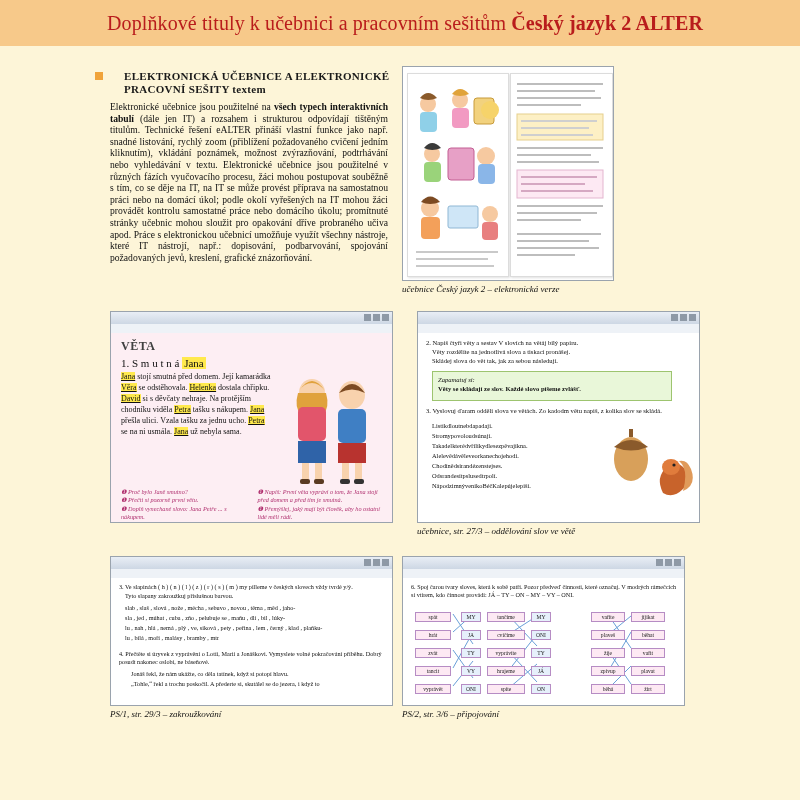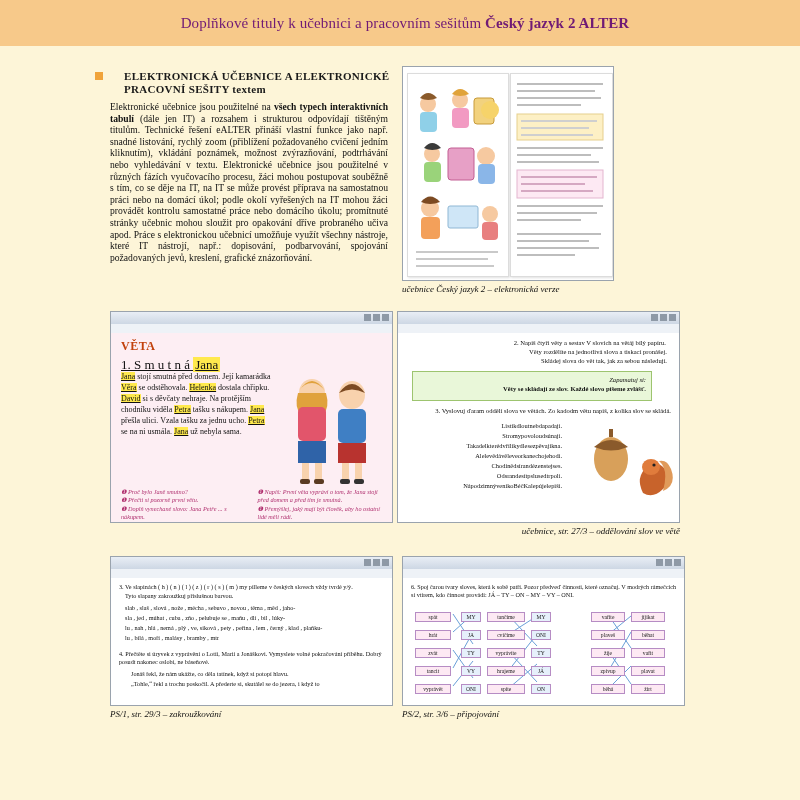--- a/index.html
+++ b/index.html
@@ -24,8 +24,8 @@
     position:absolute;left:95px;top:9px;width:620px;height:28px;
     background:#f7c98a;
     text-align:center;
-    font-size:15px;
-    color:#701a75;
+    font-size:20px;
+    color:#b91c1c;
     line-height:28px;
     letter-spacing:.1px;
   }

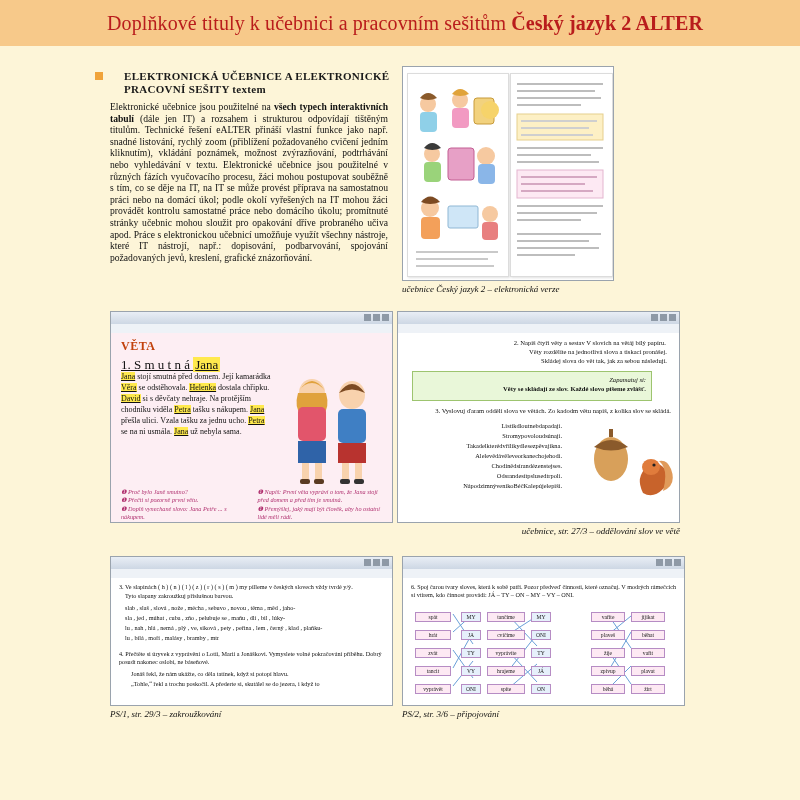--- a/index.html
+++ b/index.html
@@ -87,7 +87,7 @@
   #fig2 .frame{width:283px;height:212px;background:#fff;}
   .veta-body{position:absolute;left:0;top:21px;width:100%;height:191px;background:#fdeef3;}
   .veta-title{
-    position:absolute;left:10px;top:6px;font-size:12px;font-weight:bold;color:#c2410c;
+    position:absolute;left:10px;top:6px;font-size:12px;font-weight:bold;color:#404040;
     letter-spacing:.5px;
   }
   .veta-sub{position:absolute;left:10px;top:24px;font-size:13px;color:#111;text-decoration:underline;}

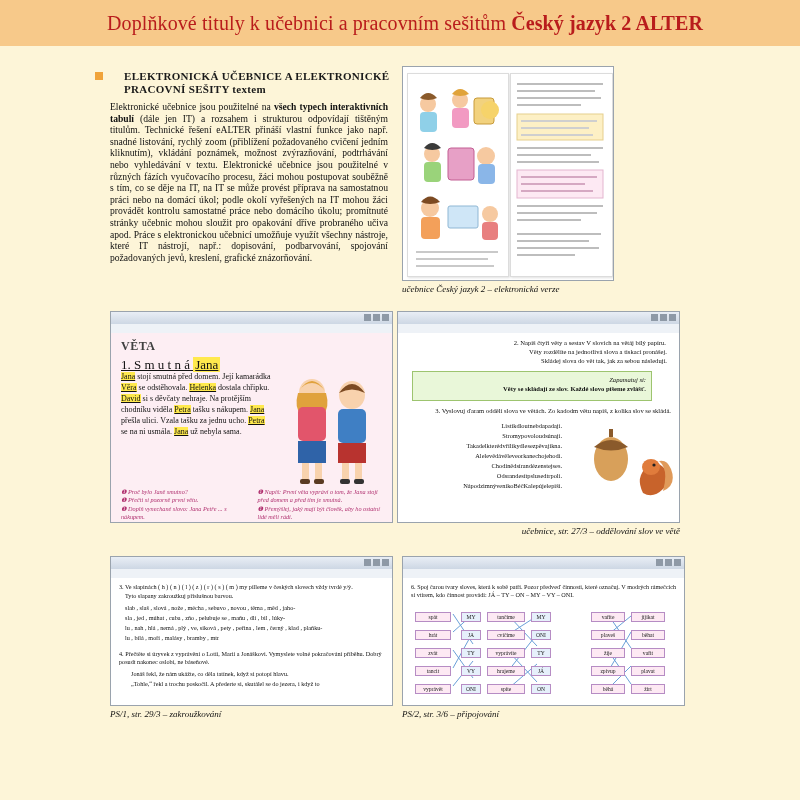--- a/index.html
+++ b/index.html
@@ -90,7 +90,7 @@
     position:absolute;left:10px;top:6px;font-size:12px;font-weight:bold;color:#404040;
     letter-spacing:.5px;
   }
-  .veta-sub{position:absolute;left:10px;top:24px;font-size:13px;color:#111;text-decoration:underline;}
+  .veta-sub{position:absolute;left:10px;top:24px;font-size:11px;color:#111;}
   .hl-y{background:#ffe94d;padding:0 2px;}
   .veta-par{
     position:absolute;left:10px;top:38px;width:150px;font-size:8px;line-height:11px;color:#111;

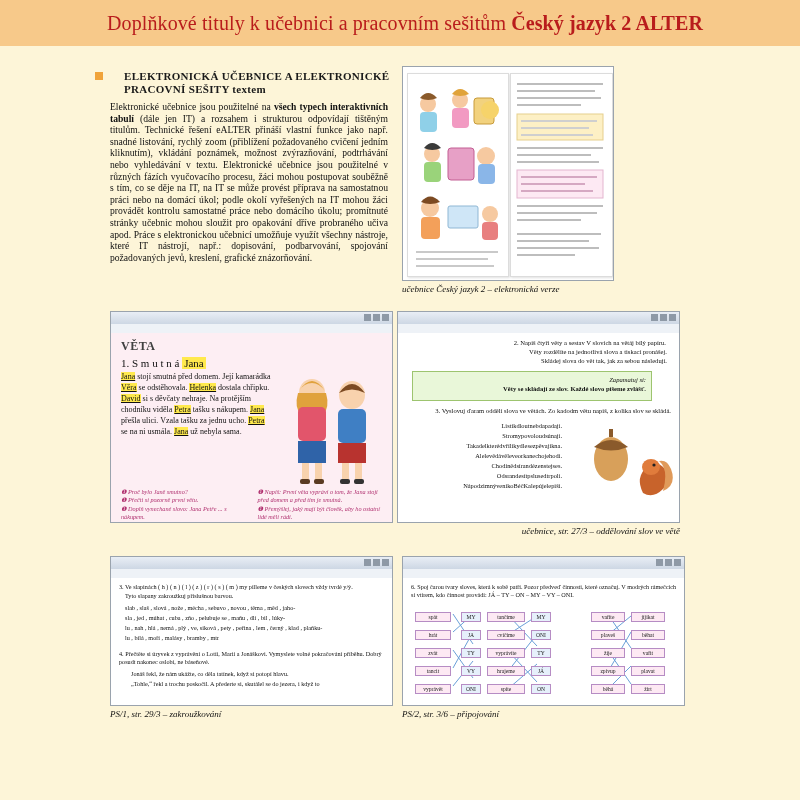--- a/index.html
+++ b/index.html
@@ -269,7 +269,7 @@
       </div>
     </div>
 
-    <div class="fig" id="fig3" style="left:302px;top:255px;text-align:right;">
+    <div class="fig" id="fig3" style="left:322px;top:255px;">
       <div class="frame">
         <div class="browser-bar"></div>
         <div class="browser-bar2"></div>

